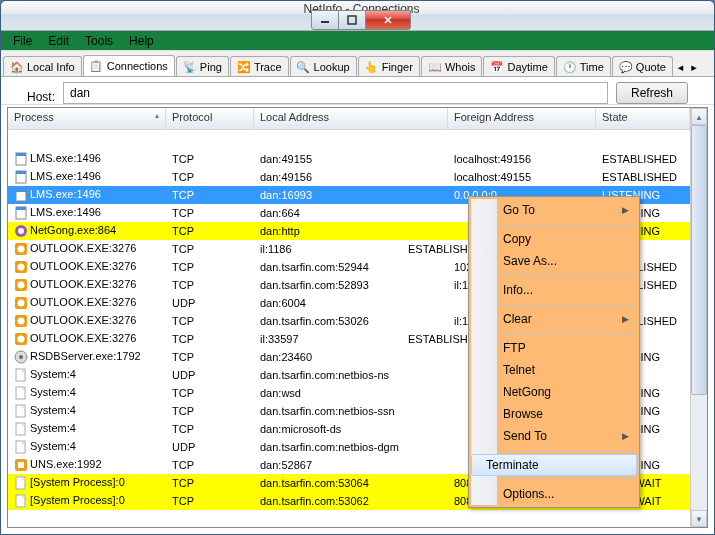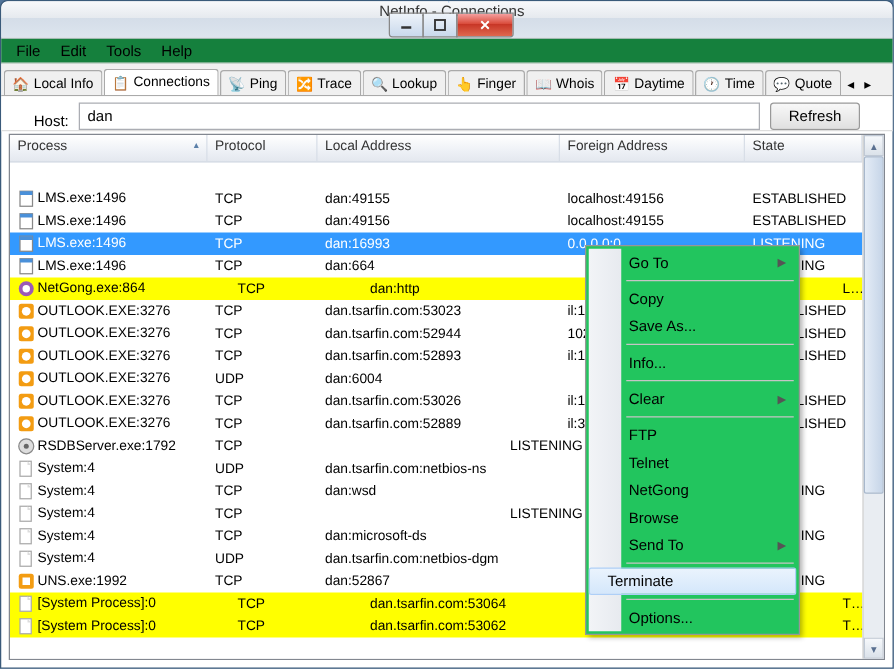--- a/index.html
+++ b/index.html
@@ -53,7 +53,7 @@
 .vscroll-track { flex: 1; background: #e9edf2; position: relative; }
 .vscroll-thumb { position: absolute; top: 0; left: 0; right: 0; height: 70%; background: linear-gradient(to right, #e4ecf6, #c6d5e8); border: 1px solid #a8b8cc; border-radius: 2px; }
 
-.context-menu { position: absolute; top: 196px; left: 468px; width: 172px; background: #22c55e; border: 1px solid #979797; box-shadow: 2px 2px 4px rgba(0,0,0,0.3); font-size: 12px; padding: 2px; z-index: 100; }
+.context-menu { position: absolute; top: 196px; left: 468px; width: 172px; background: #fdba74; border: 1px solid #979797; box-shadow: 2px 2px 4px rgba(0,0,0,0.3); font-size: 12px; padding: 2px; z-index: 100; }
 .cm-gutter { position: absolute; left: 2px; top: 2px; bottom: 2px; width: 26px; background: linear-gradient(to right, #f2f4f7, #e7eaef); }
 .cm-item { position: relative; height: 22px; display: flex; align-items: center; padding-left: 32px; cursor: pointer; }
 .cm-item.highlight { background: linear-gradient(to bottom, #eaf3fd, #d4e7fb); border: 1px solid #aecff7; border-radius: 2px; padding-left: 14px; }

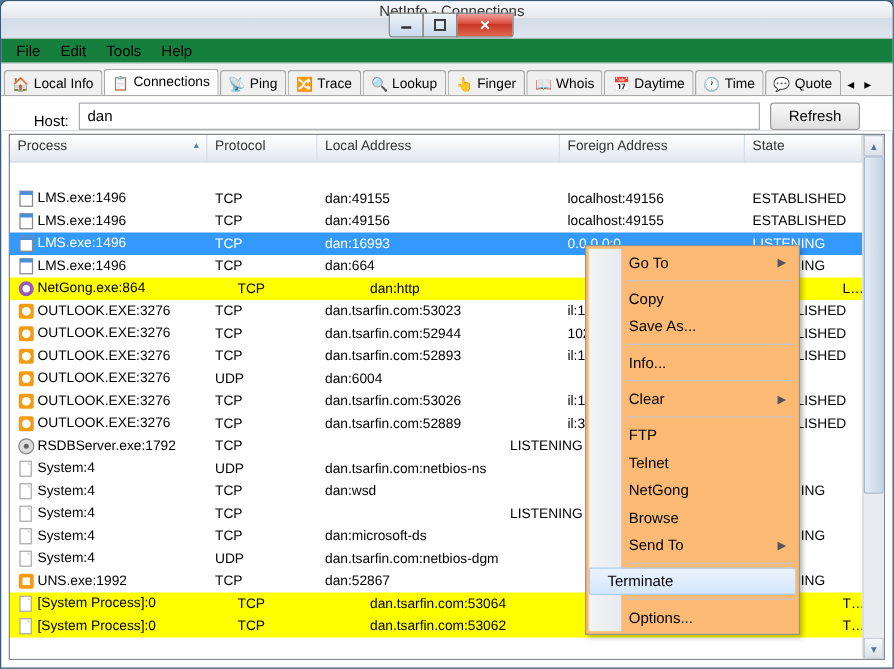--- a/index.html
+++ b/index.html
@@ -44,7 +44,7 @@
 .rows { font-size: 11px; margin-top: 20px; }
 .row { height: 18px; display: flex; align-items: center; }
 .row.selected { background: #3399ff; color: #fff; }
-.row.yellow { background: #ffff00; gap: 18px; }
+.row.yellow { background: #ffff00; }
 .row > div { padding: 0 6px; overflow: hidden; white-space: nowrap; text-overflow: ellipsis; }
 .cell-icon { width: 14px; height: 14px; margin-right: 2px; vertical-align: middle; display: inline-block; }
 

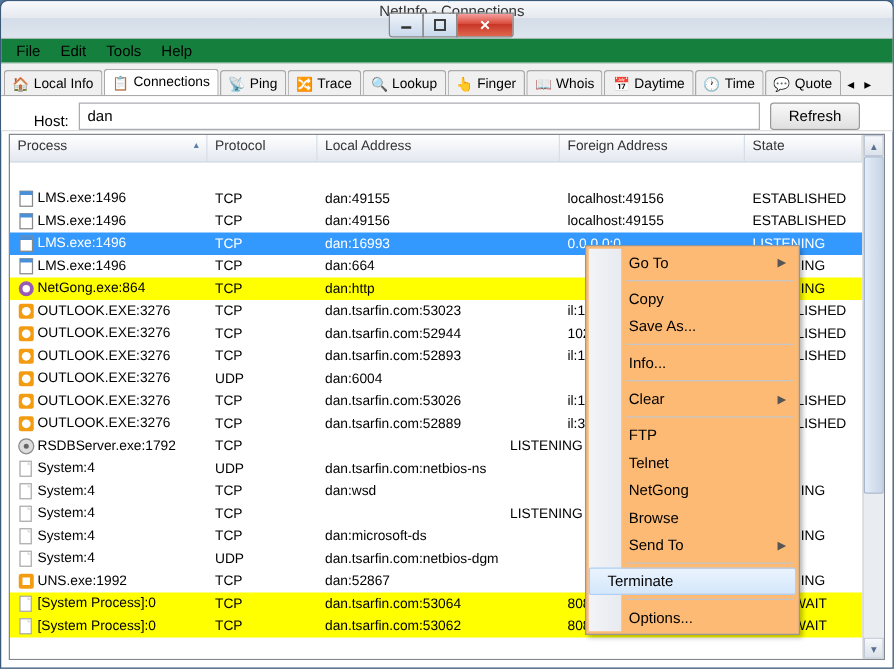--- a/index.html
+++ b/index.html
@@ -217,7 +217,6 @@
                   <circle cx="7" cy="7" r="3.5" fill="#fff"></circle>
                 </svg></span><span>OUTLOOK.EXE:3276</span></div>
             <div class="c-proto">TCP</div>
-            <div class="c-local">dan.tsarfin.com:53023</div>
             <div class="c-foreign">il:1186</div>
             <div class="c-state">ESTABLISHED</div>
           </div>

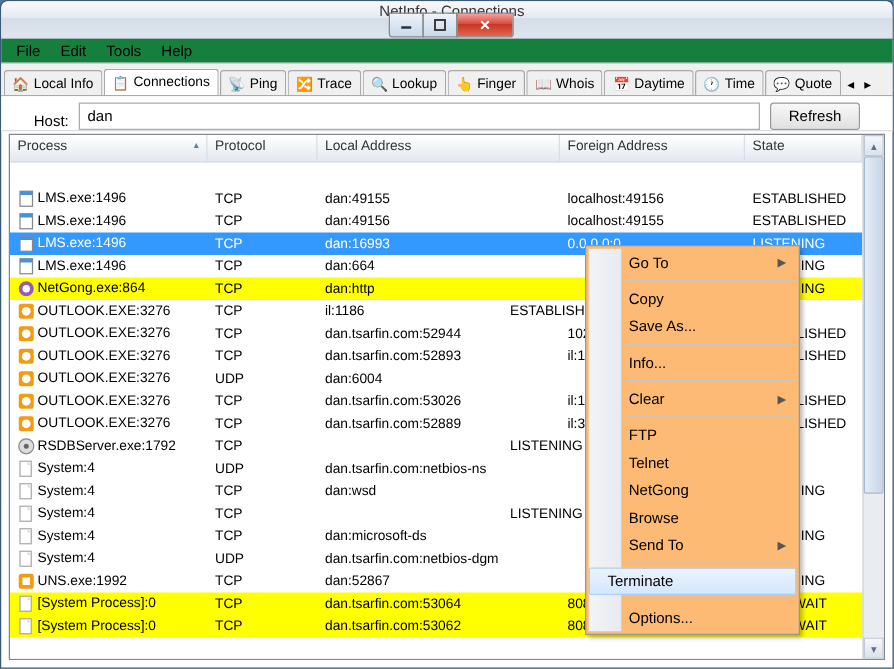--- a/index.html
+++ b/index.html
@@ -266,7 +266,6 @@
                   <circle cx="7" cy="7" r="3.5" fill="#fff"></circle>
                 </svg></span><span>OUTLOOK.EXE:3276</span></div>
             <div class="c-proto">TCP</div>
-            <div class="c-local">dan.tsarfin.com:52889</div>
             <div class="c-foreign">il:33597</div>
             <div class="c-state">ESTABLISHED</div>
           </div>

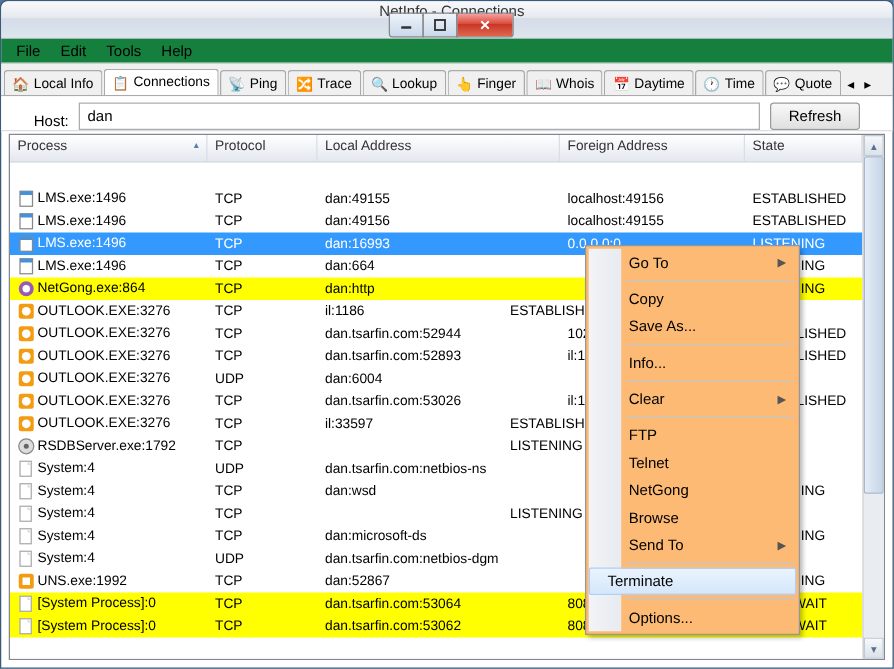--- a/index.html
+++ b/index.html
@@ -275,6 +275,7 @@
                   <circle cx="7" cy="7" r="2" fill="#666"></circle>
                 </svg></span><span>RSDBServer.exe:1792</span></div>
             <div class="c-proto">TCP</div>
+            <div class="c-local">dan:23460</div>
             <div class="c-foreign"></div>
             <div class="c-state">LISTENING</div>
           </div>

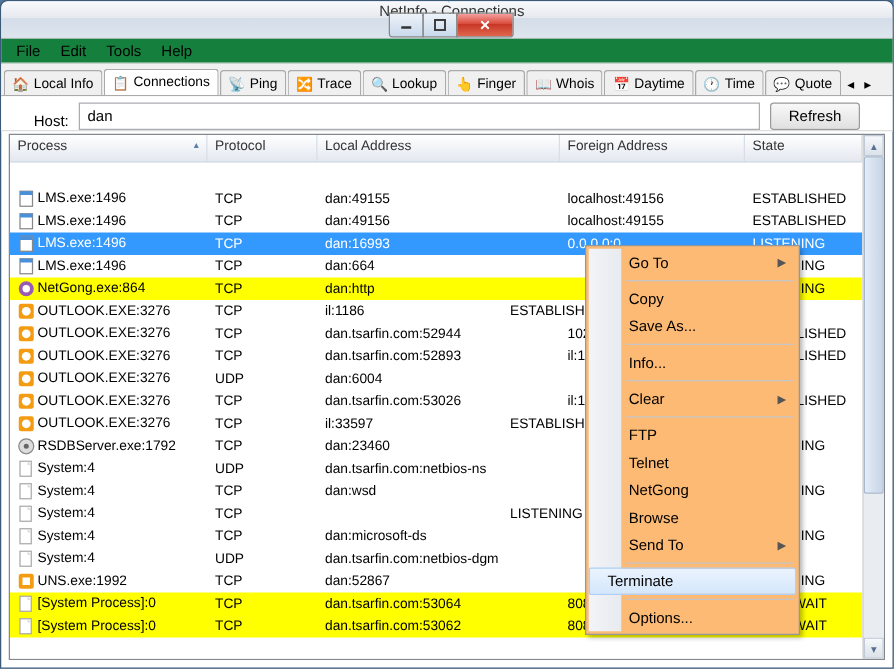--- a/index.html
+++ b/index.html
@@ -305,6 +305,7 @@
                   <path d="M8 1 L11 4 L8 4 Z" fill="#ddd"></path>
                 </svg></span><span>System:4</span></div>
             <div class="c-proto">TCP</div>
+            <div class="c-local">dan.tsarfin.com:netbios-ssn</div>
             <div class="c-foreign"></div>
             <div class="c-state">LISTENING</div>
           </div>

